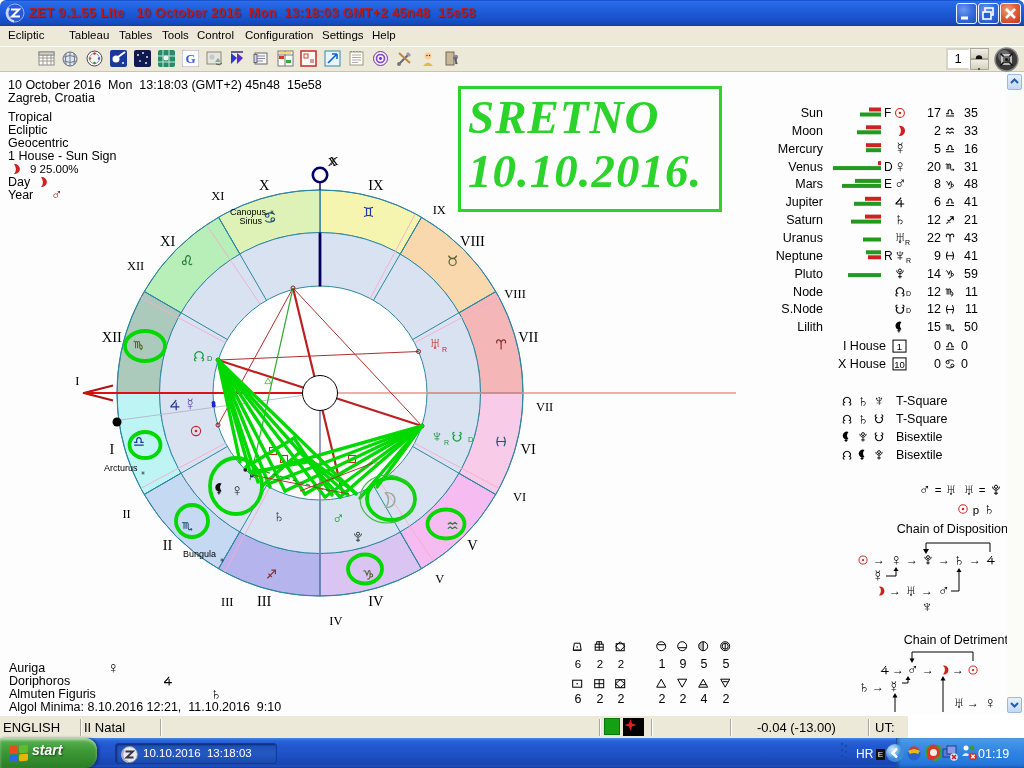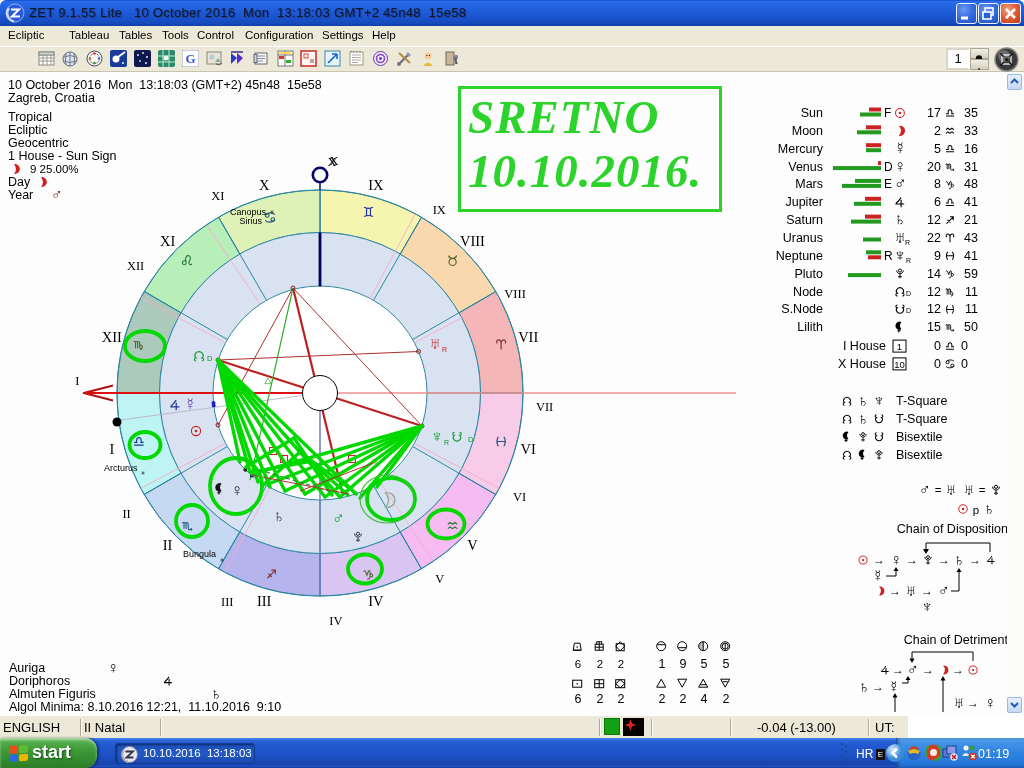--- a/index.html
+++ b/index.html
@@ -6,7 +6,7 @@
 #titlebar{position:absolute;left:0;top:0;width:1024px;height:26px;
  background:linear-gradient(180deg,#0d48c8 0%,#2e6fe8 6%,#2568e6 12%,#1e5cd8 45%,#1a52cc 70%,#1549b8 92%,#1040a8 100%);
  border-radius:6px 6px 0 0;}
-#titletext{position:absolute;left:29px;top:5px;color:#0f172a;font-weight:normal;font-size:13px;letter-spacing:0.3px;text-shadow:1px 1px 1px #1a3a8a}
+#titletext{position:absolute;left:29px;top:5px;color:#b91c1c;font-weight:bold;font-size:13px;letter-spacing:0.3px;text-shadow:1px 1px 1px #1a3a8a}
 .wbtn{position:absolute;top:3px;width:21px;height:21px;border-radius:3px;border:1px solid #eef4ff}
 #bmin,#bmax{background:radial-gradient(circle at 35% 30%,#6f9af0 0%,#3a6fe0 45%,#1c4fc0 100%)}
 #bclose{background:radial-gradient(circle at 35% 30%,#f0a080 0%,#e06038 45%,#c03a18 100%)}

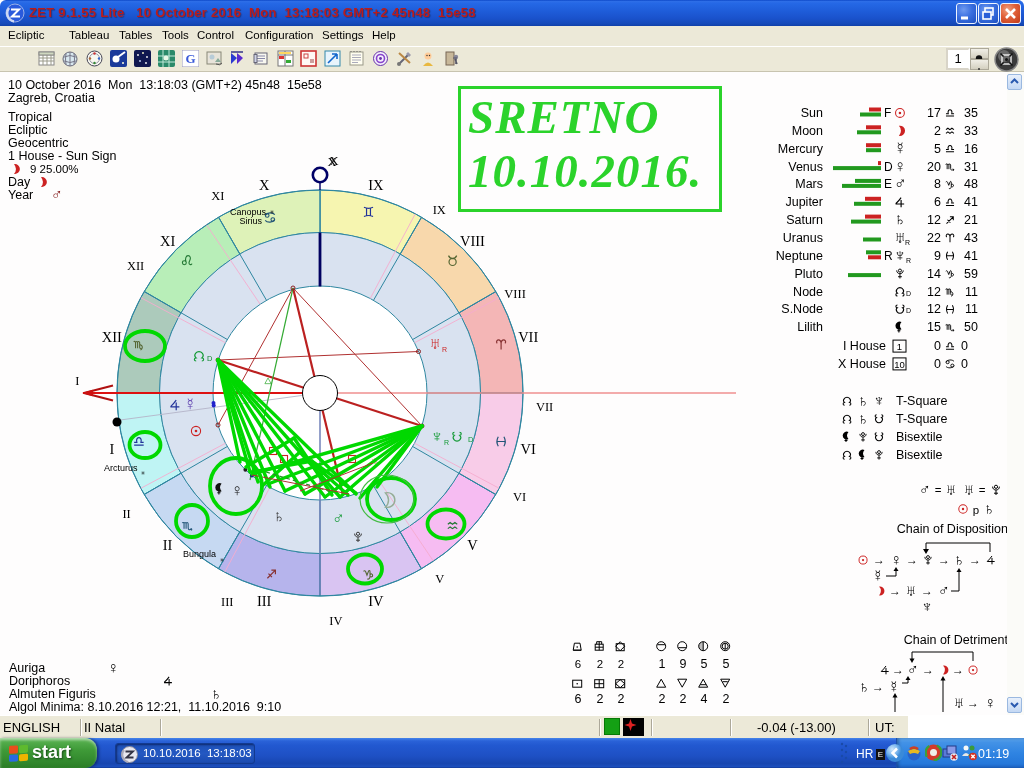--- a/index.html
+++ b/index.html
@@ -24,7 +24,7 @@
 #startbtn{position:absolute;left:0;top:0;width:97px;height:30px;border-radius:0 12px 12px 0;
  background:linear-gradient(180deg,#79c273 0%,#54ad4c 12%,#3f9a38 40%,#338a2e 75%,#2b7d26 100%);
  box-shadow:inset 0 2px 3px rgba(255,255,255,.45), 2px 0 3px rgba(0,0,20,.4)}
-#starttext{position:absolute;left:32px;top:4px;color:#fff;font-weight:bold;font-size:18px;text-shadow:1px 1px 2px #1a4a1a}
+#starttext{position:absolute;left:32px;top:4px;color:#fff;font-weight:bold;font-style:italic;font-size:14px;text-shadow:1px 1px 2px #1a4a1a}
 #taskbtn{position:absolute;left:115px;top:5px;width:140px;height:21px;background:linear-gradient(180deg,#1c50b8,#2458c2 50%,#1a4ab0);border-radius:3px;border:1px solid #123a90;box-shadow:inset 1px 1px 2px rgba(0,0,30,.5)}
 #taskbtn span{position:absolute;left:27px;top:3px;color:#fff;font-size:11.5px}
 #tray{position:absolute;left:896px;top:0;width:128px;height:30px;background:linear-gradient(180deg,#5ba4ec 0%,#4392e6 15%,#2f84e2 50%,#2578da 85%,#1e66c8 100%);border-left:1px solid #1c50a8;box-shadow:inset 2px 0 3px rgba(0,0,40,.3)}

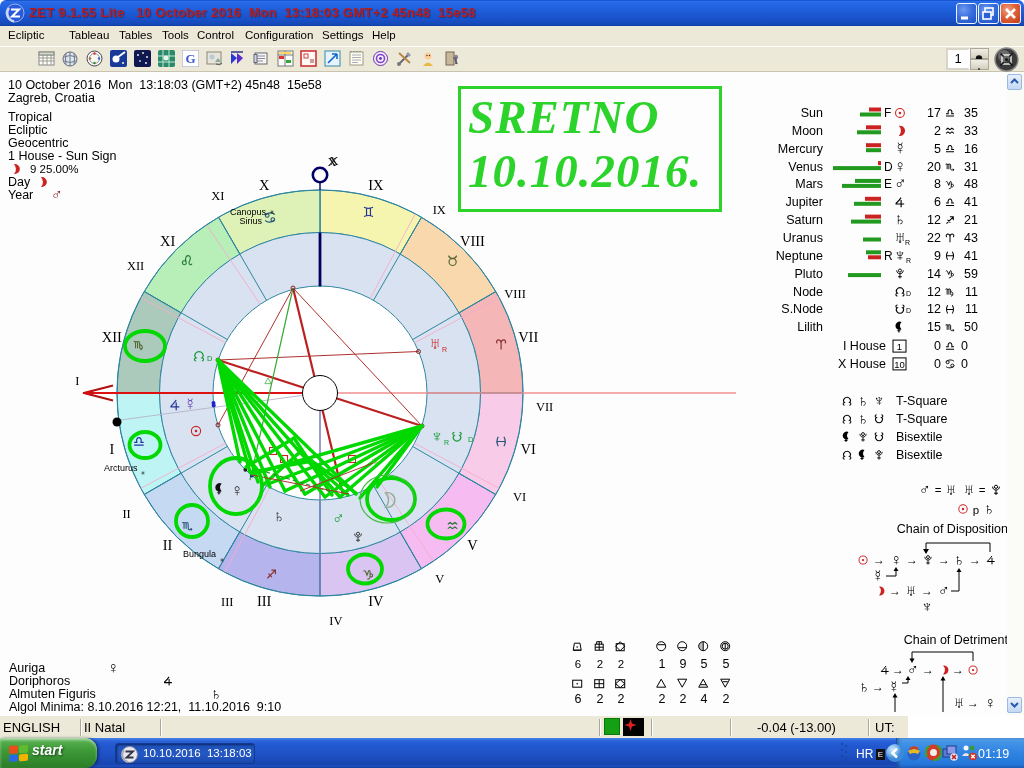--- a/index.html
+++ b/index.html
@@ -25,7 +25,7 @@
  background:linear-gradient(180deg,#79c273 0%,#54ad4c 12%,#3f9a38 40%,#338a2e 75%,#2b7d26 100%);
  box-shadow:inset 0 2px 3px rgba(255,255,255,.45), 2px 0 3px rgba(0,0,20,.4)}
 #starttext{position:absolute;left:32px;top:4px;color:#fff;font-weight:bold;font-style:italic;font-size:14px;text-shadow:1px 1px 2px #1a4a1a}
-#taskbtn{position:absolute;left:115px;top:5px;width:140px;height:21px;background:linear-gradient(180deg,#1c50b8,#2458c2 50%,#1a4ab0);border-radius:3px;border:1px solid #123a90;box-shadow:inset 1px 1px 2px rgba(0,0,30,.5)}
+#taskbtn{position:absolute;left:115px;top:5px;width:162px;height:21px;background:linear-gradient(180deg,#1c50b8,#2458c2 50%,#1a4ab0);border-radius:3px;border:1px solid #123a90;box-shadow:inset 1px 1px 2px rgba(0,0,30,.5)}
 #taskbtn span{position:absolute;left:27px;top:3px;color:#fff;font-size:11.5px}
 #tray{position:absolute;left:896px;top:0;width:128px;height:30px;background:linear-gradient(180deg,#5ba4ec 0%,#4392e6 15%,#2f84e2 50%,#2578da 85%,#1e66c8 100%);border-left:1px solid #1c50a8;box-shadow:inset 2px 0 3px rgba(0,0,40,.3)}
 #scrollbar{position:absolute;left:1007px;top:0px;width:17px;height:643px;background:#fbfbf8}

